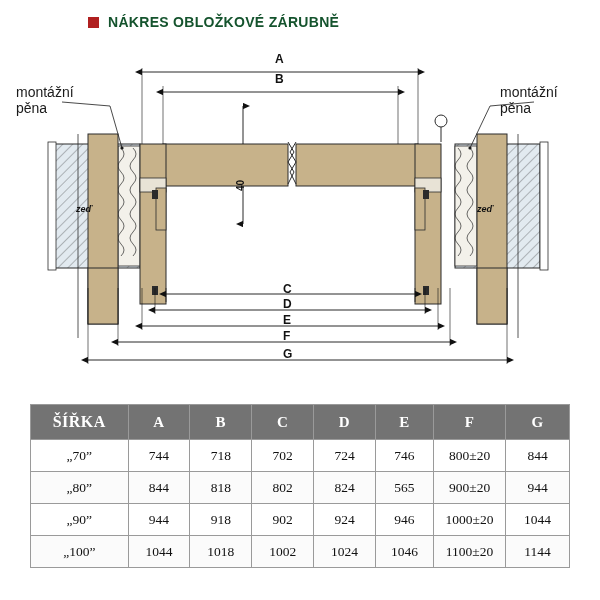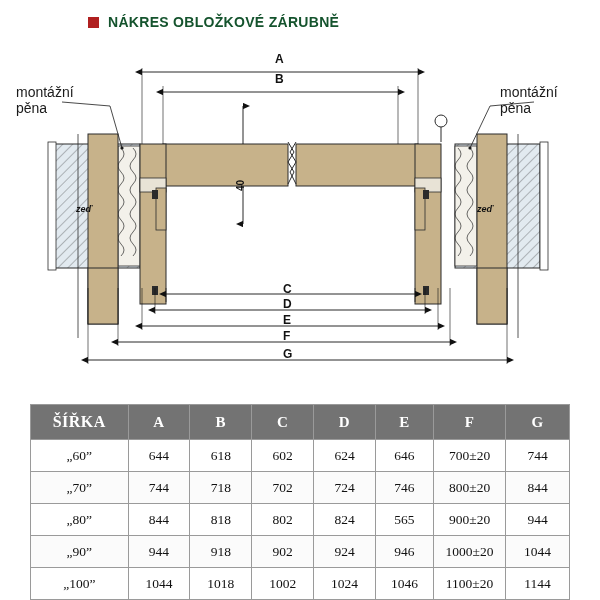--- a/index.html
+++ b/index.html
@@ -317,16 +317,6 @@
       </thead>
       <tbody>
         <tr>
-          <td class="first">„60”</td>
-          <td>644</td>
-          <td>618</td>
-          <td>602</td>
-          <td>624</td>
-          <td>646</td>
-          <td>700±20</td>
-          <td>744</td>
-        </tr>
-        <tr>
           <td class="first">„70”</td>
           <td>744</td>
           <td>718</td>

